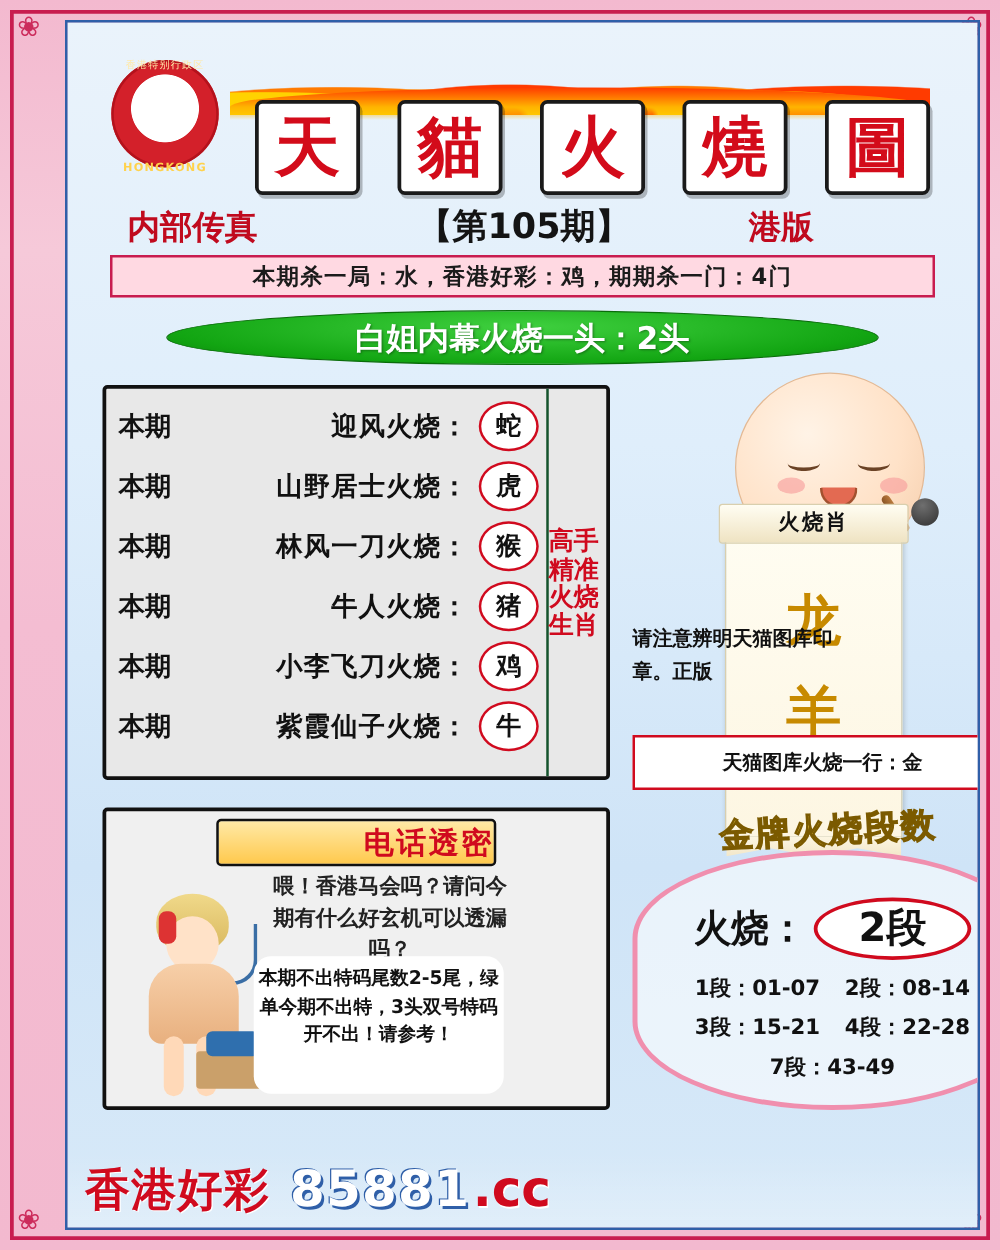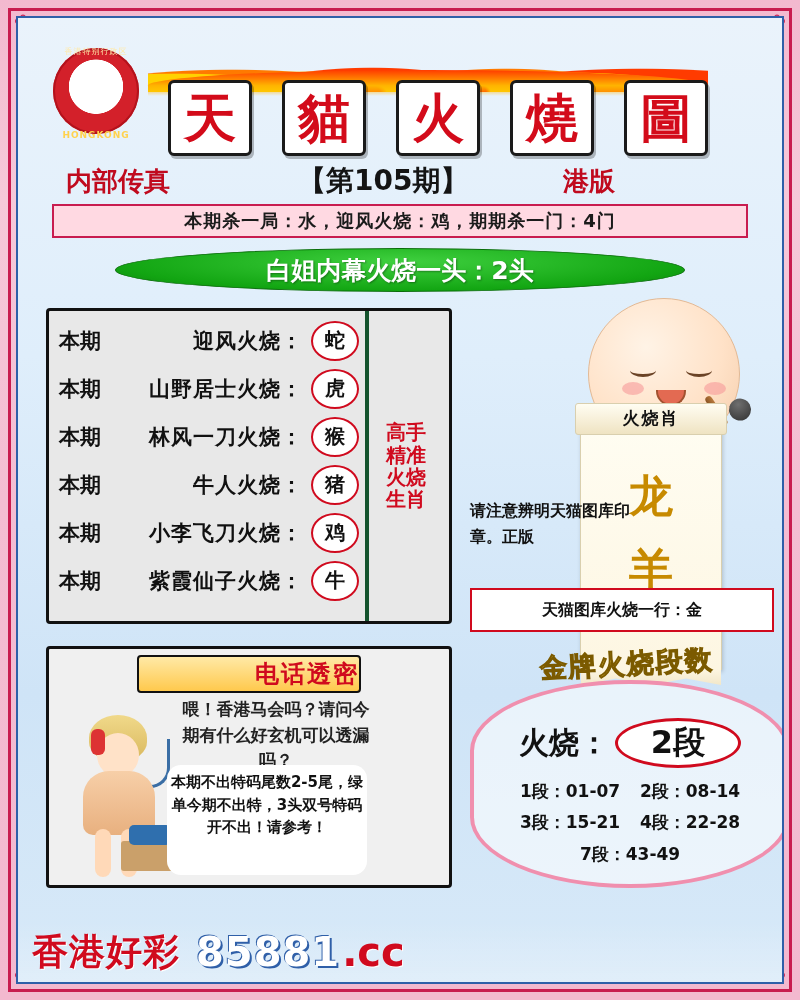--- a/index.html
+++ b/index.html
@@ -26,6 +26,7 @@
     background:linear-gradient(180deg,#eaf3fb 0%,#dfeefb 35%,#cfe4f7 70%,#d7e9f8 100%);
     box-sizing:border-box;
     overflow:hidden;
+    margin-left:36px;
   }
   .corner{
     position:absolute;width:26px;height:26px;

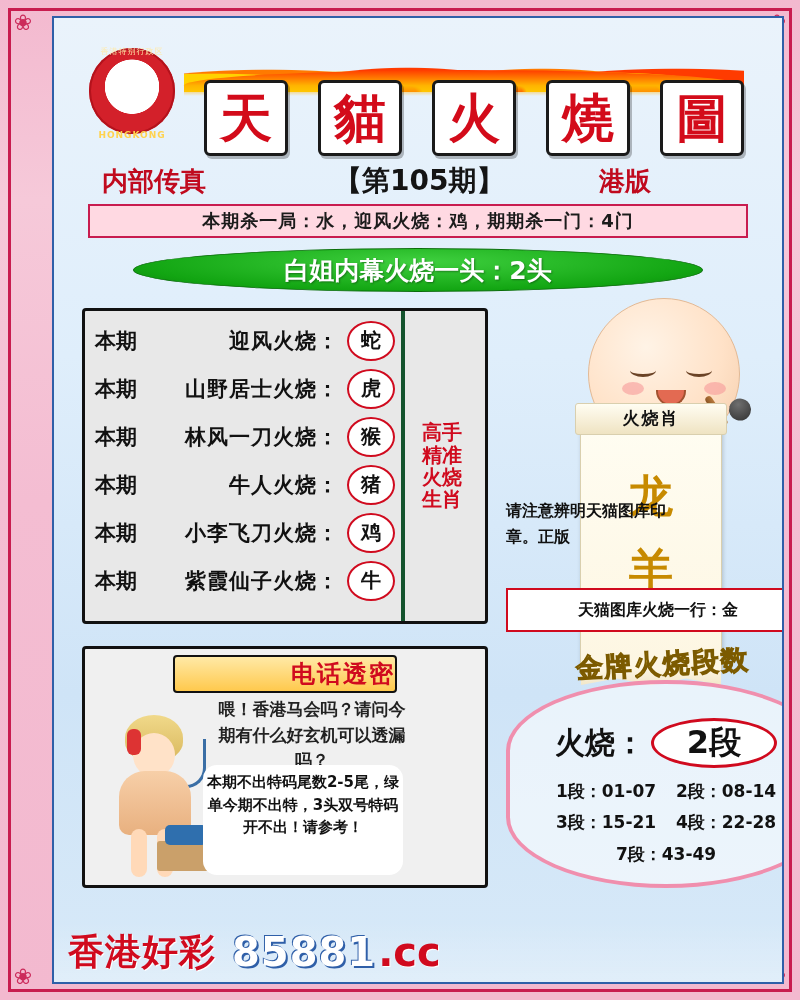--- a/index.html
+++ b/index.html
@@ -369,7 +369,7 @@
       <div class="sub-right">港版</div>
     </div>
 
-    <div class="killbar">本期杀一局：水，迎风火烧：鸡，期期杀一门：4门</div>
+    <div class="killbar">本期杀一局：水，香港好彩：鸡，期期杀一门：4门</div>
 
     <div class="greenpill">白姐内幕火烧一头：2头</div>
 

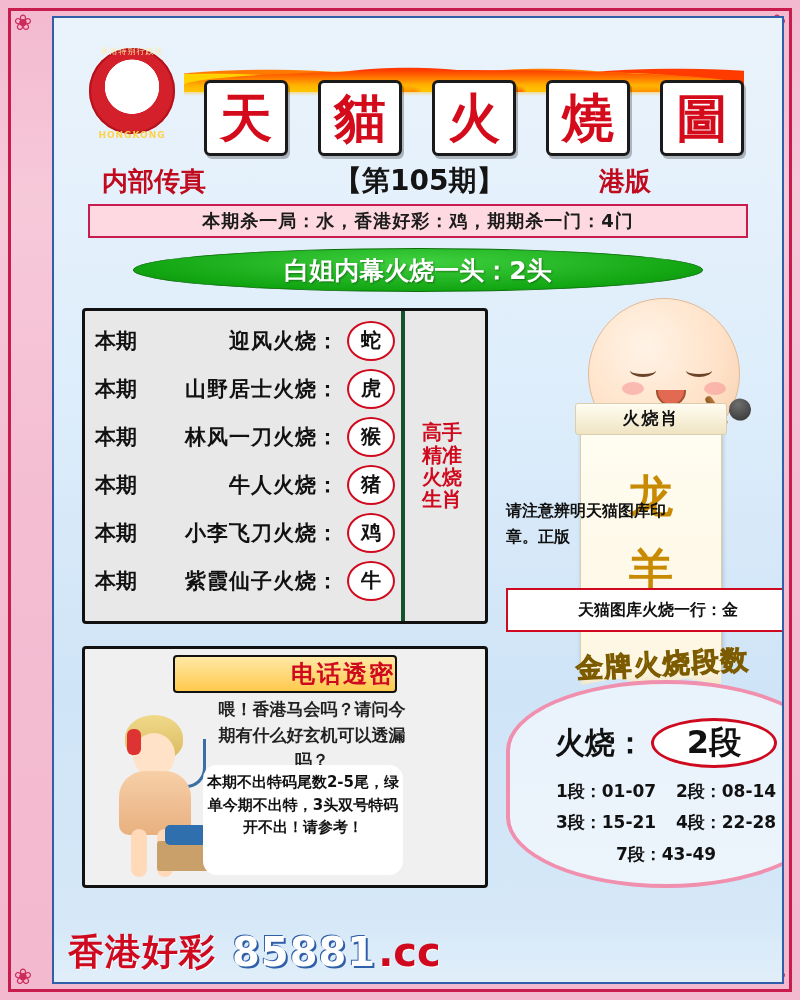--- a/index.html
+++ b/index.html
@@ -146,10 +146,10 @@
     font-size:20px;color:#111;font-weight:bold;
   }
   .vertcol{
-    width:46px;border-left:4px solid #14532d;
+    width:46px;border-left:2px solid #14532d;
     display:flex;flex-direction:column;align-items:center;justify-content:center;
     color:#d00a1e;font-size:20px;font-weight:bold;line-height:1.12;
-    padding:4px 17px;
+    padding:4px 0;
   }
 
   

